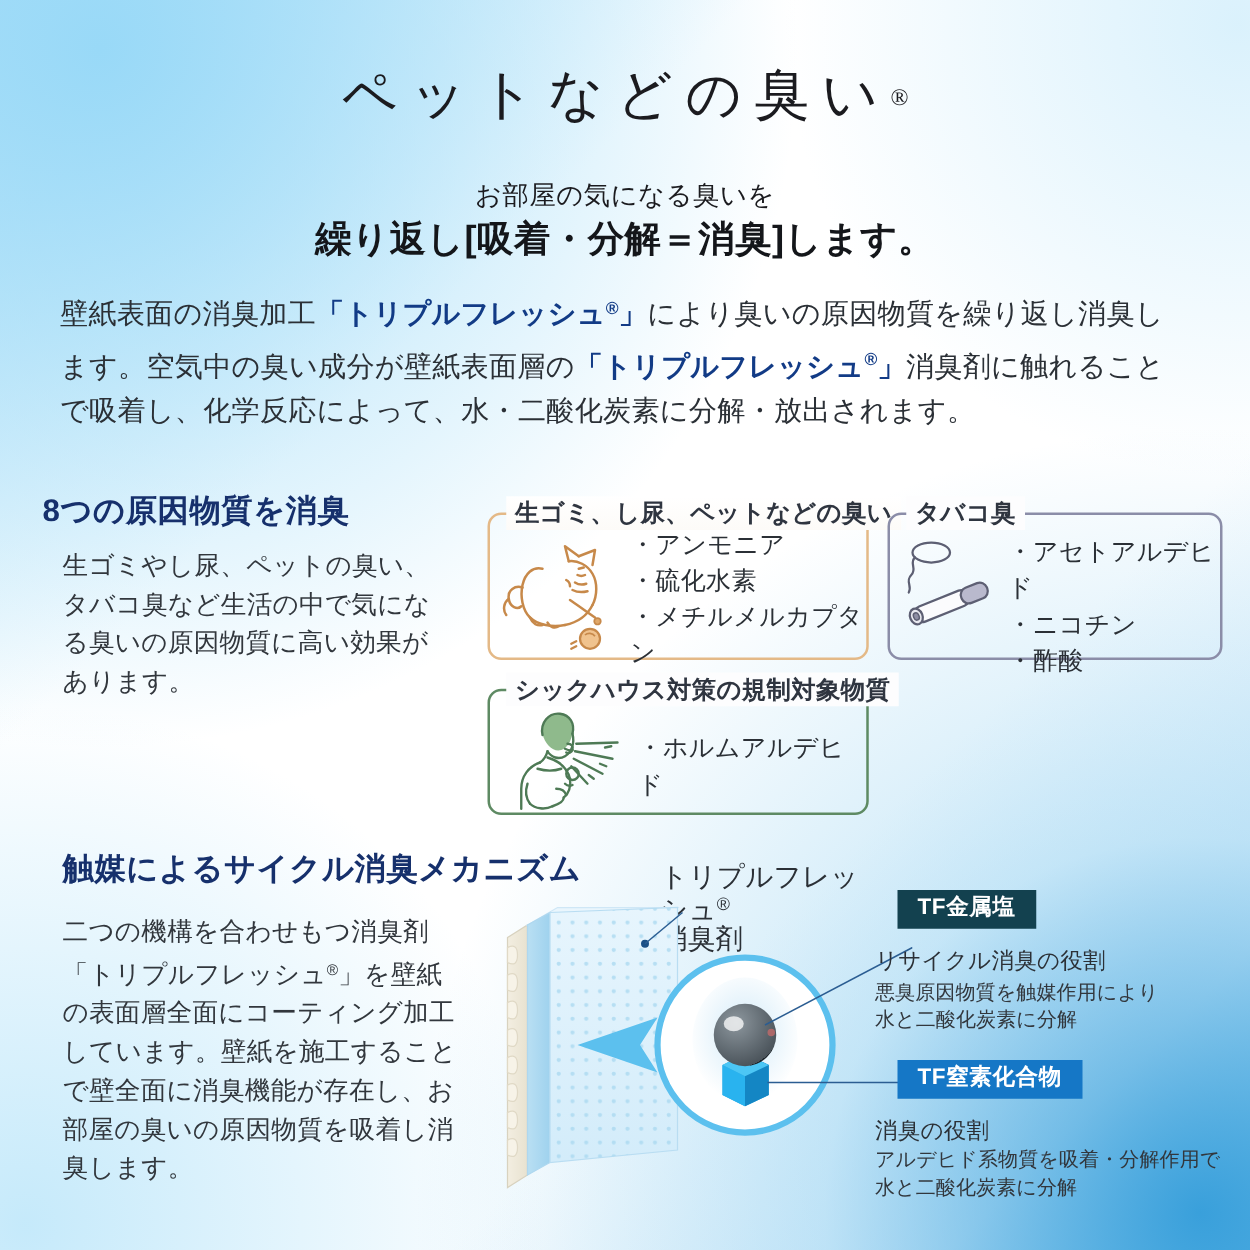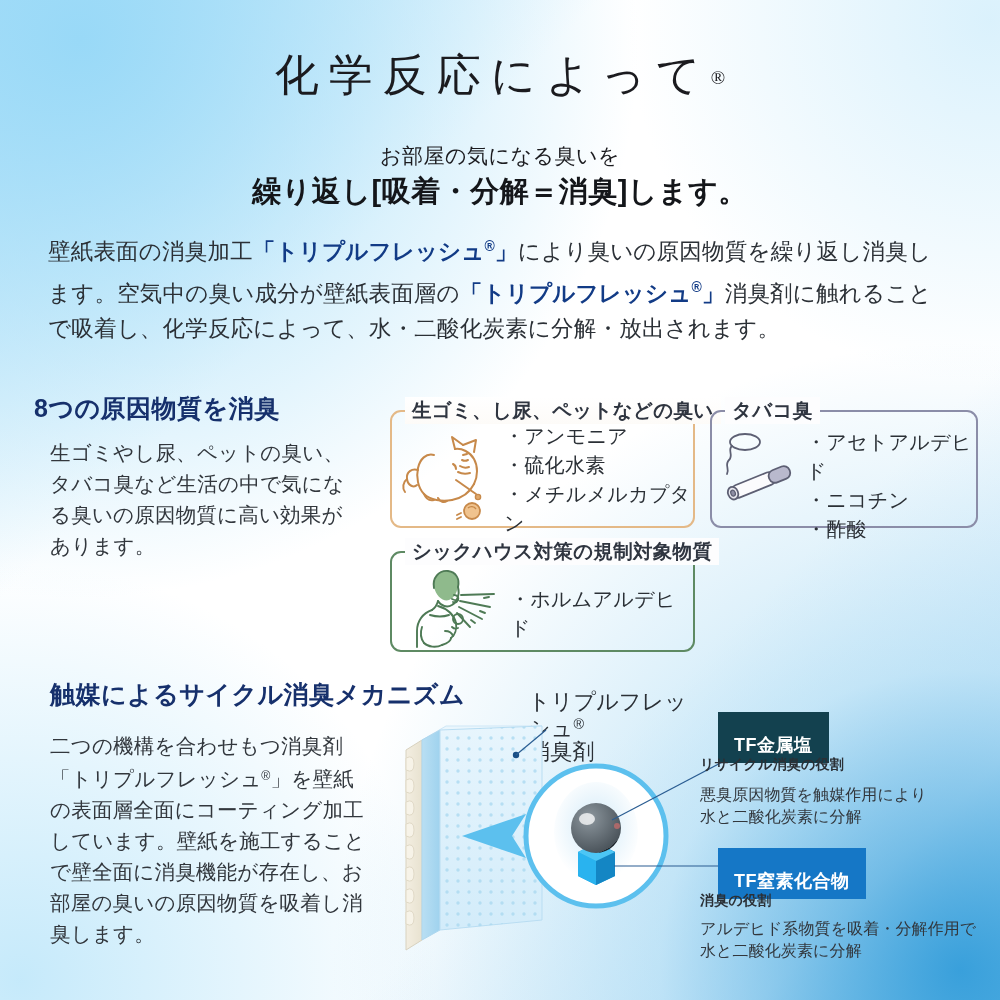--- a/index.html
+++ b/index.html
@@ -87,7 +87,7 @@
 
 <div id="page">
 
-  <div id="title"><span>化学反応によって</span><span class="reg">®</span></div>
+  <div id="title"><span>ペットなどの臭い</span><span class="reg">®</span></div>
 
   <div id="sub2">繰り返し[吸着・分解＝消臭]します。</div>
   <div id="sub1">お部屋の気になる臭いを</div>

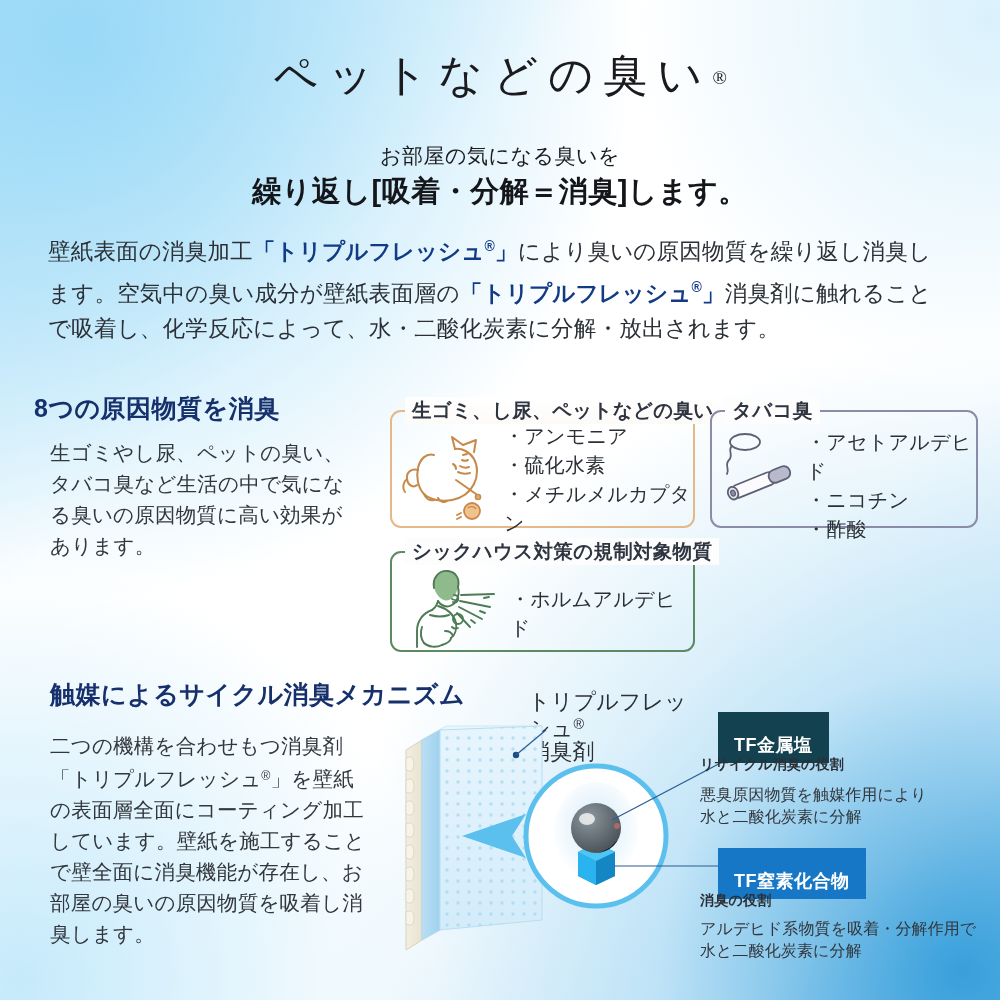--- a/index.html
+++ b/index.html
@@ -77,7 +77,7 @@
   .dlabel sup{font-size:.65em;vertical-align:.5em;}
   .badge{
     position:absolute;color:#ffffff;font-size:18px;font-weight:bold;
-    padding:21px 16px 6px 16px;letter-spacing:.5px;white-space:nowrap;
+    padding:1px 16px 6px 16px;letter-spacing:.5px;white-space:nowrap;
   }
   .role{position:absolute;font-size:14px;color:#2b3036;letter-spacing:.2px;font-weight:bold;}
   .desc{position:absolute;font-size:16px;line-height:22px;color:#32373d;letter-spacing:.1px;}

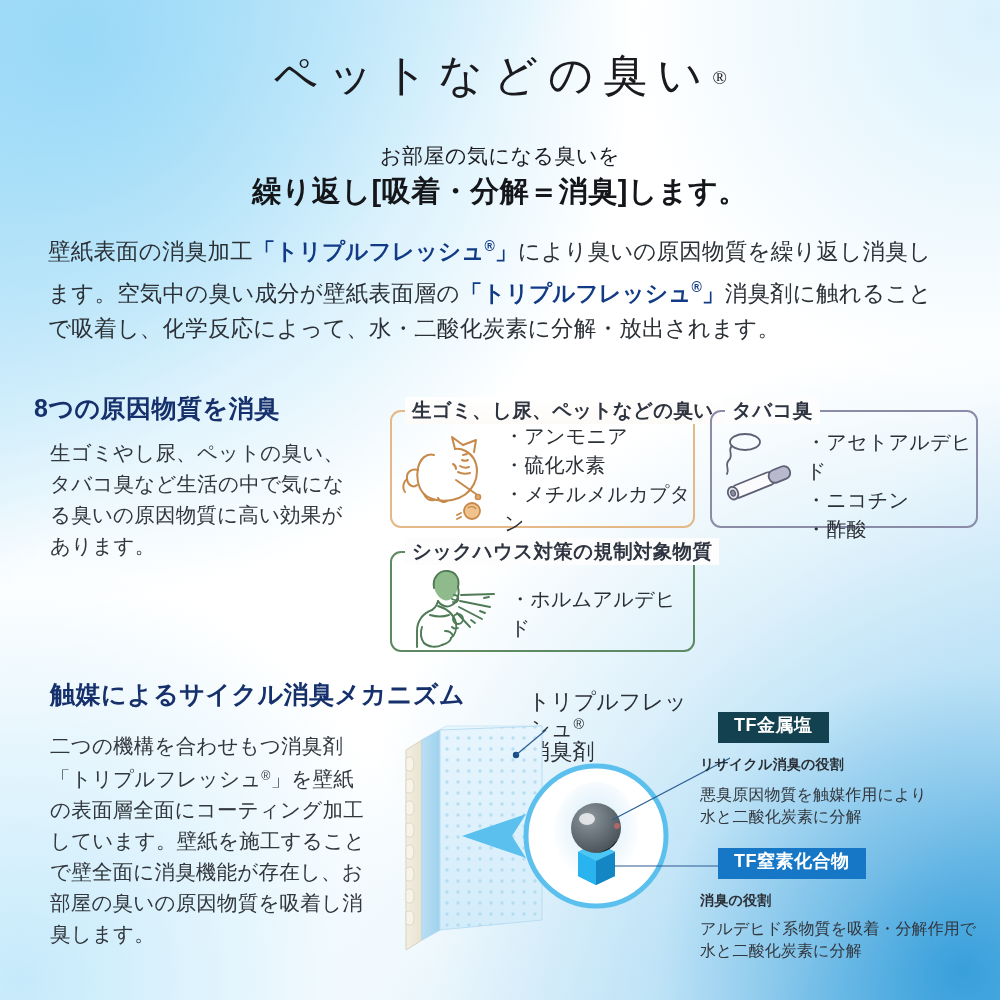--- a/index.html
+++ b/index.html
@@ -79,7 +79,7 @@
     position:absolute;color:#ffffff;font-size:18px;font-weight:bold;
     padding:1px 16px 6px 16px;letter-spacing:.5px;white-space:nowrap;
   }
-  .role{position:absolute;font-size:14px;color:#2b3036;letter-spacing:.2px;font-weight:bold;}
+  .role{position:absolute;font-size:18px;color:#2b3036;letter-spacing:.2px;}
   .desc{position:absolute;font-size:16px;line-height:22px;color:#32373d;letter-spacing:.1px;}
 </style>
 </head>

